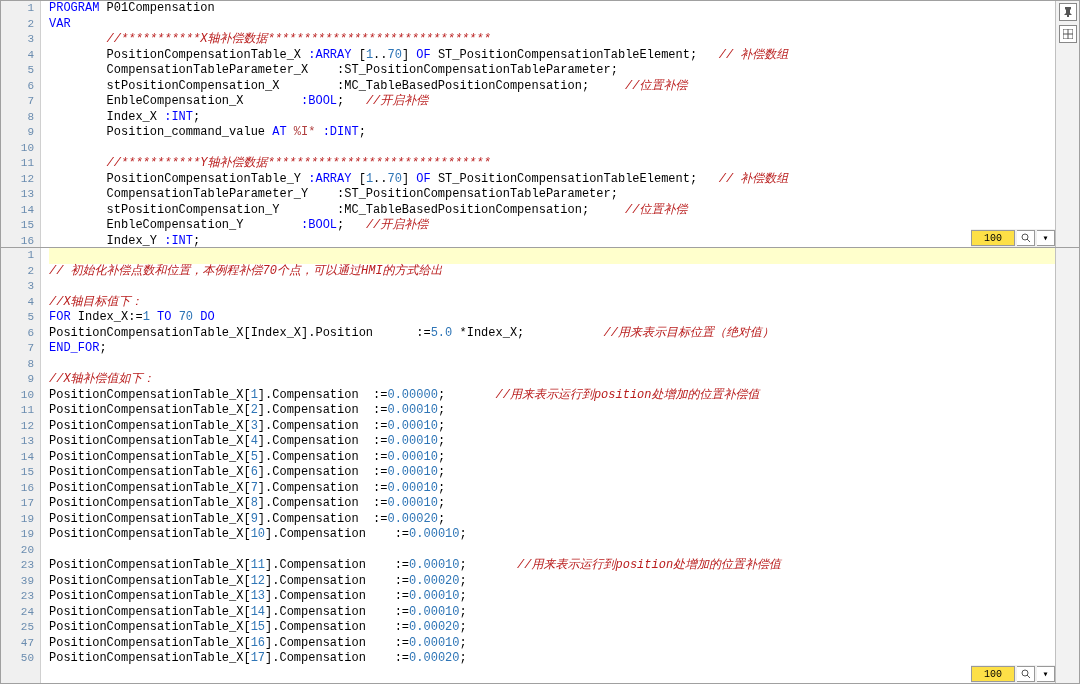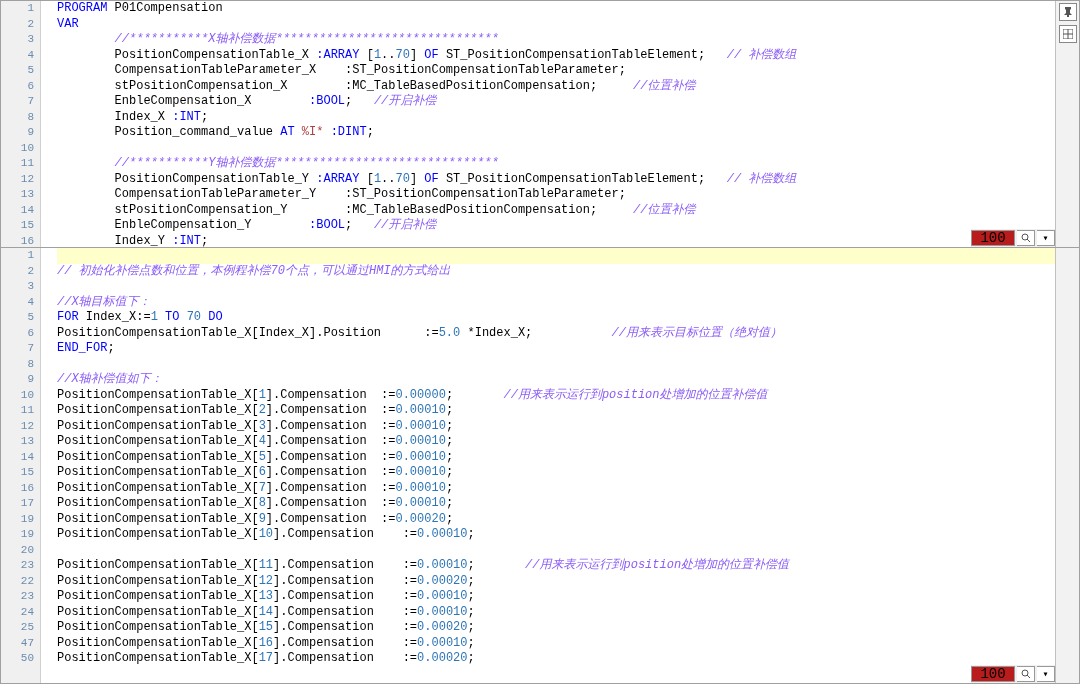--- a/index.html
+++ b/index.html
@@ -9,7 +9,7 @@
   .pane-bot { height:436px; width:1080px; display:flex; border-top:none; }
   .gutter { width:40px; background:#f0f0f0; border-right:1px solid #d0d0d0; text-align:right; padding-right:6px; color:#6a8caf; user-select:none; line-height:15.5px; font-size:11px; }
   .gutter div { height:15.5px; }
-  .code { flex:1; overflow:hidden; position:relative; line-height:15.5px; white-space:pre; padding-left:16px; }
+  .code { flex:1; overflow:hidden; position:relative; line-height:15.5px; white-space:pre; padding-left:8px; }
   .code .line { height:15.5px; color:#000; }
   .rightbar { width:24px; background:#f2f2f2; border-left:1px solid #c0c0c0; display:flex; flex-direction:column; align-items:center; }
   .rb-btn { width:18px; height:18px; margin:2px; border:1px solid #888; background:#fff; display:flex; align-items:center; justify-content:center; font-size:10px; cursor:pointer; }

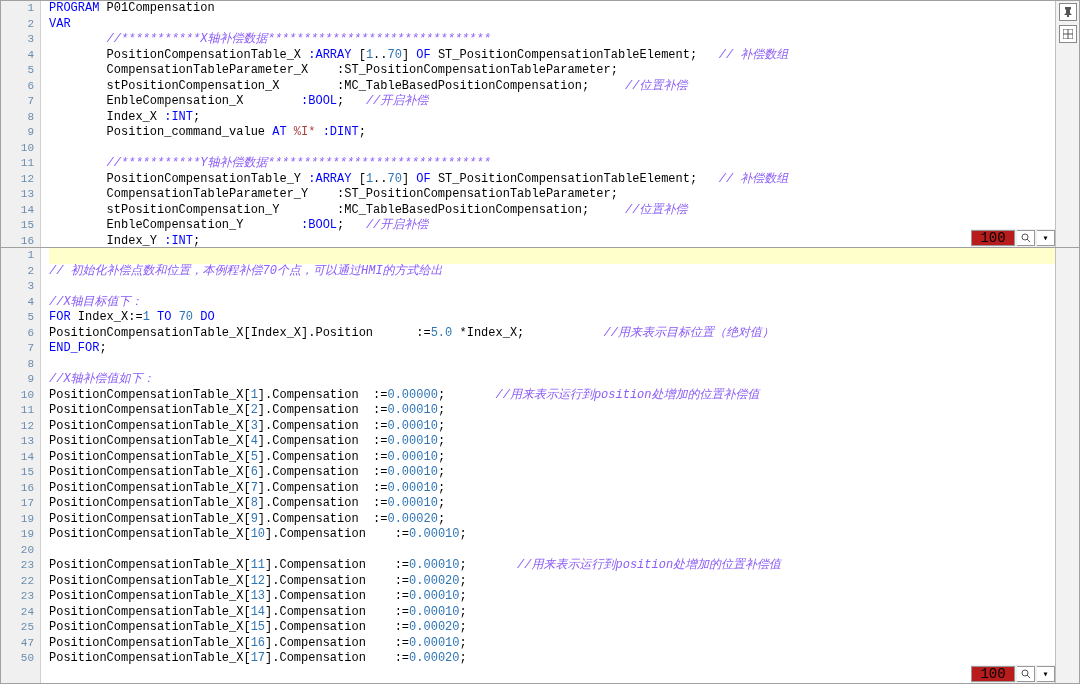--- a/index.html
+++ b/index.html
@@ -19,7 +19,7 @@
   .hl-line { background:#ffffcc; }
   
   .kw { color:#0000ff; }
-  .cmt { color:#8b5cf6; font-style:italic; }
+  .cmt { color:#b91c1c; font-style:italic; }
   .num { color:#2e75b6; }
   .var { color:#000; }
   .sect { color:#b04040; }

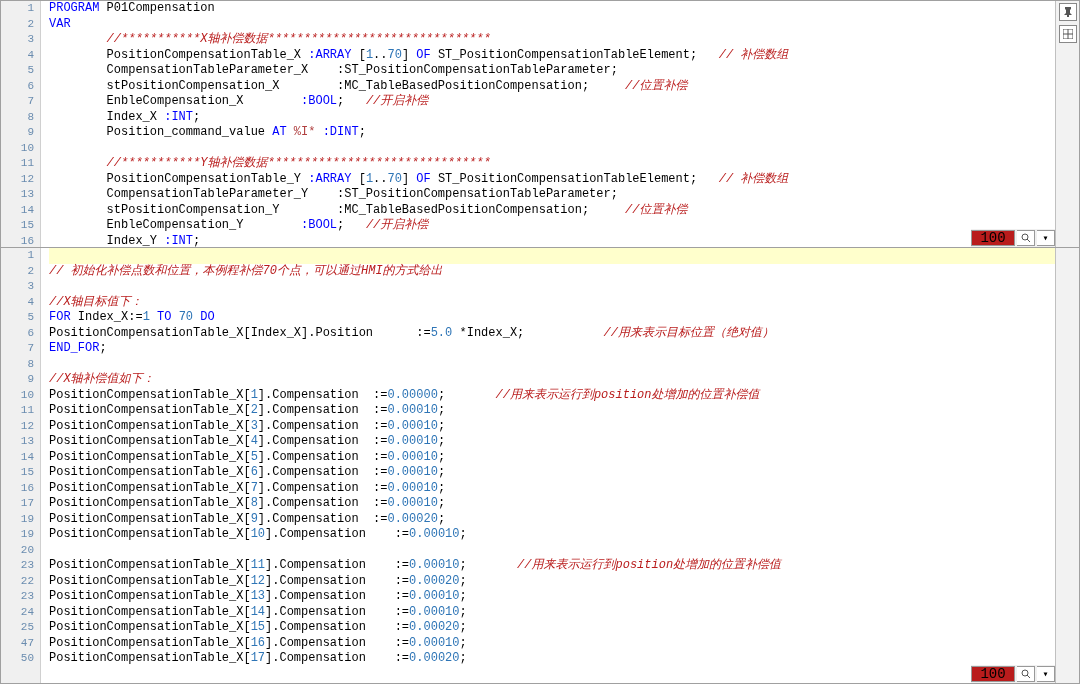--- a/index.html
+++ b/index.html
@@ -14,7 +14,7 @@
   .rightbar { width:24px; background:#f2f2f2; border-left:1px solid #c0c0c0; display:flex; flex-direction:column; align-items:center; }
   .rb-btn { width:18px; height:18px; margin:2px; border:1px solid #888; background:#fff; display:flex; align-items:center; justify-content:center; font-size:10px; cursor:pointer; }
   .botbar { position:absolute; bottom:0; right:24px; height:18px; display:flex; align-items:center; gap:2px; background:#f0f0f0; }
-  .zoom-box { border:1px solid #999; width:44px; height:16px; display:flex; align-items:center; justify-content:center; font-size:14px; background:#b91c1c; }
+  .zoom-box { border:1px solid #999; width:44px; height:16px; display:flex; align-items:center; justify-content:center; font-size:10px; background:#fde047; }
   .zoom-btn { border:1px solid #999; width:18px; height:16px; display:flex; align-items:center; justify-content:center; background:#fff; cursor:pointer; font-size:10px; border-left:none; }
   .hl-line { background:#ffffcc; }
   

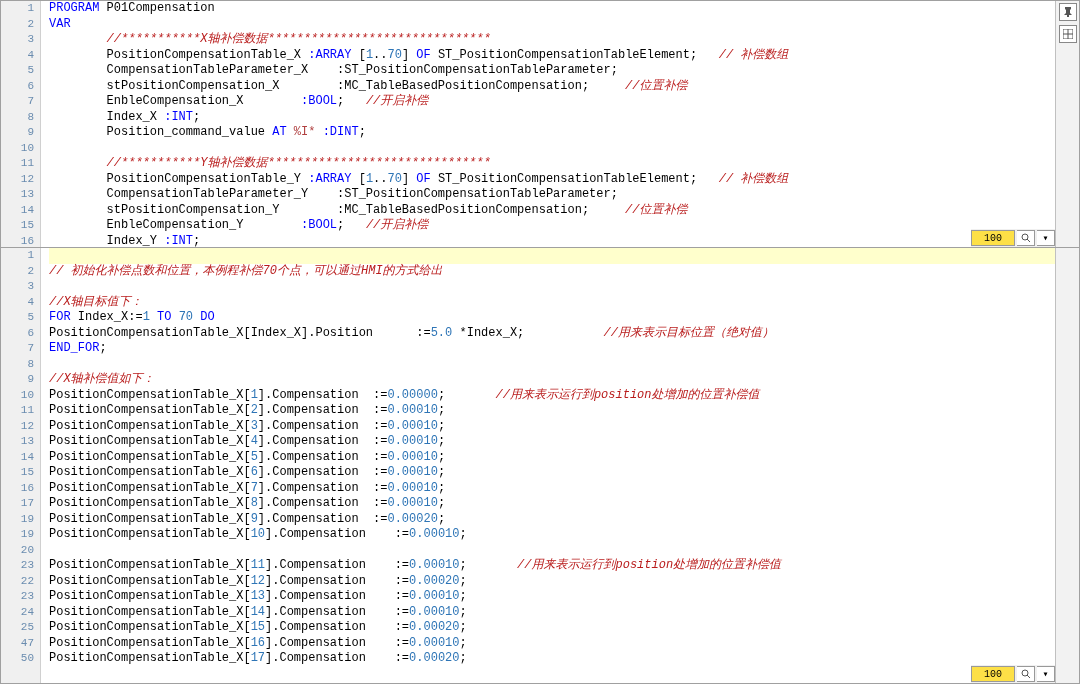--- a/index.html
+++ b/index.html
@@ -96,7 +96,7 @@
       <div>19</div>
       <div>20</div>
       <div>23</div>
-      <div>22</div>
+      <div>39</div>
       <div>23</div>
       <div>24</div>
       <div>25</div>

